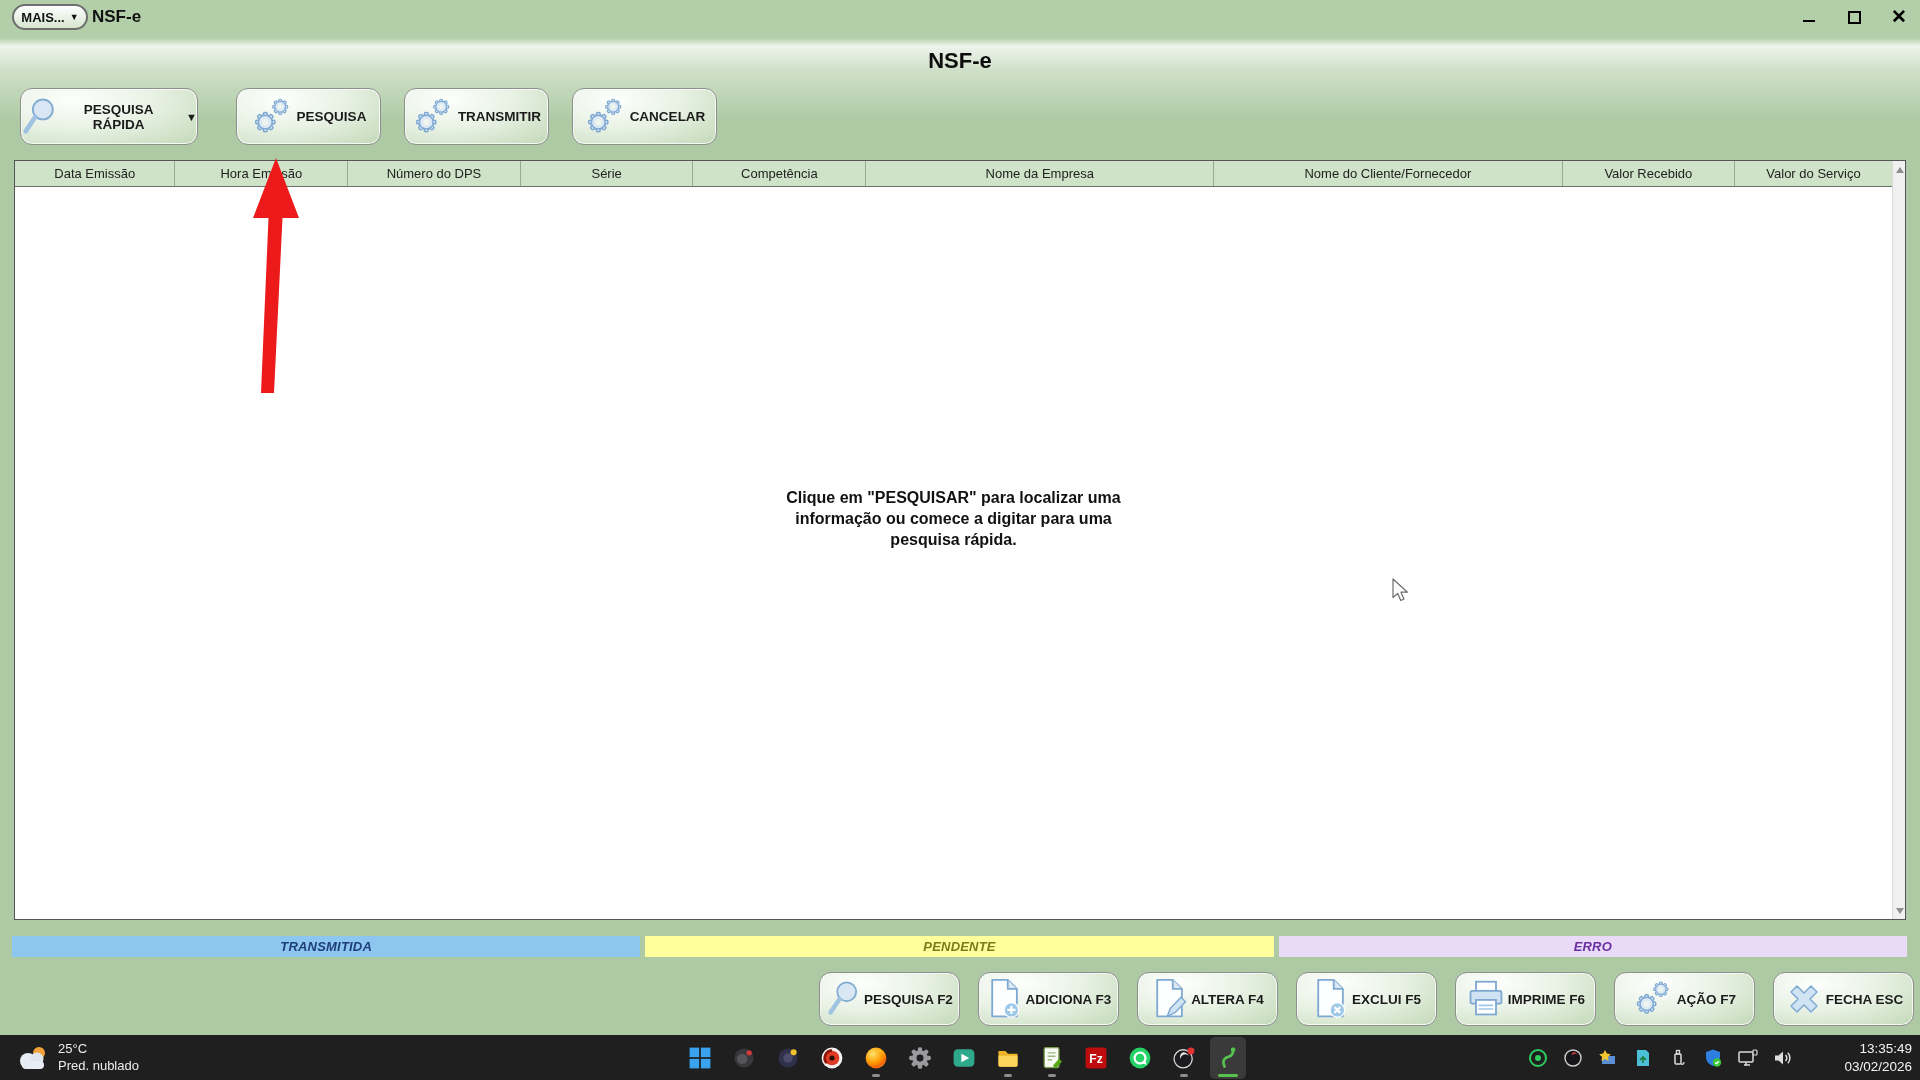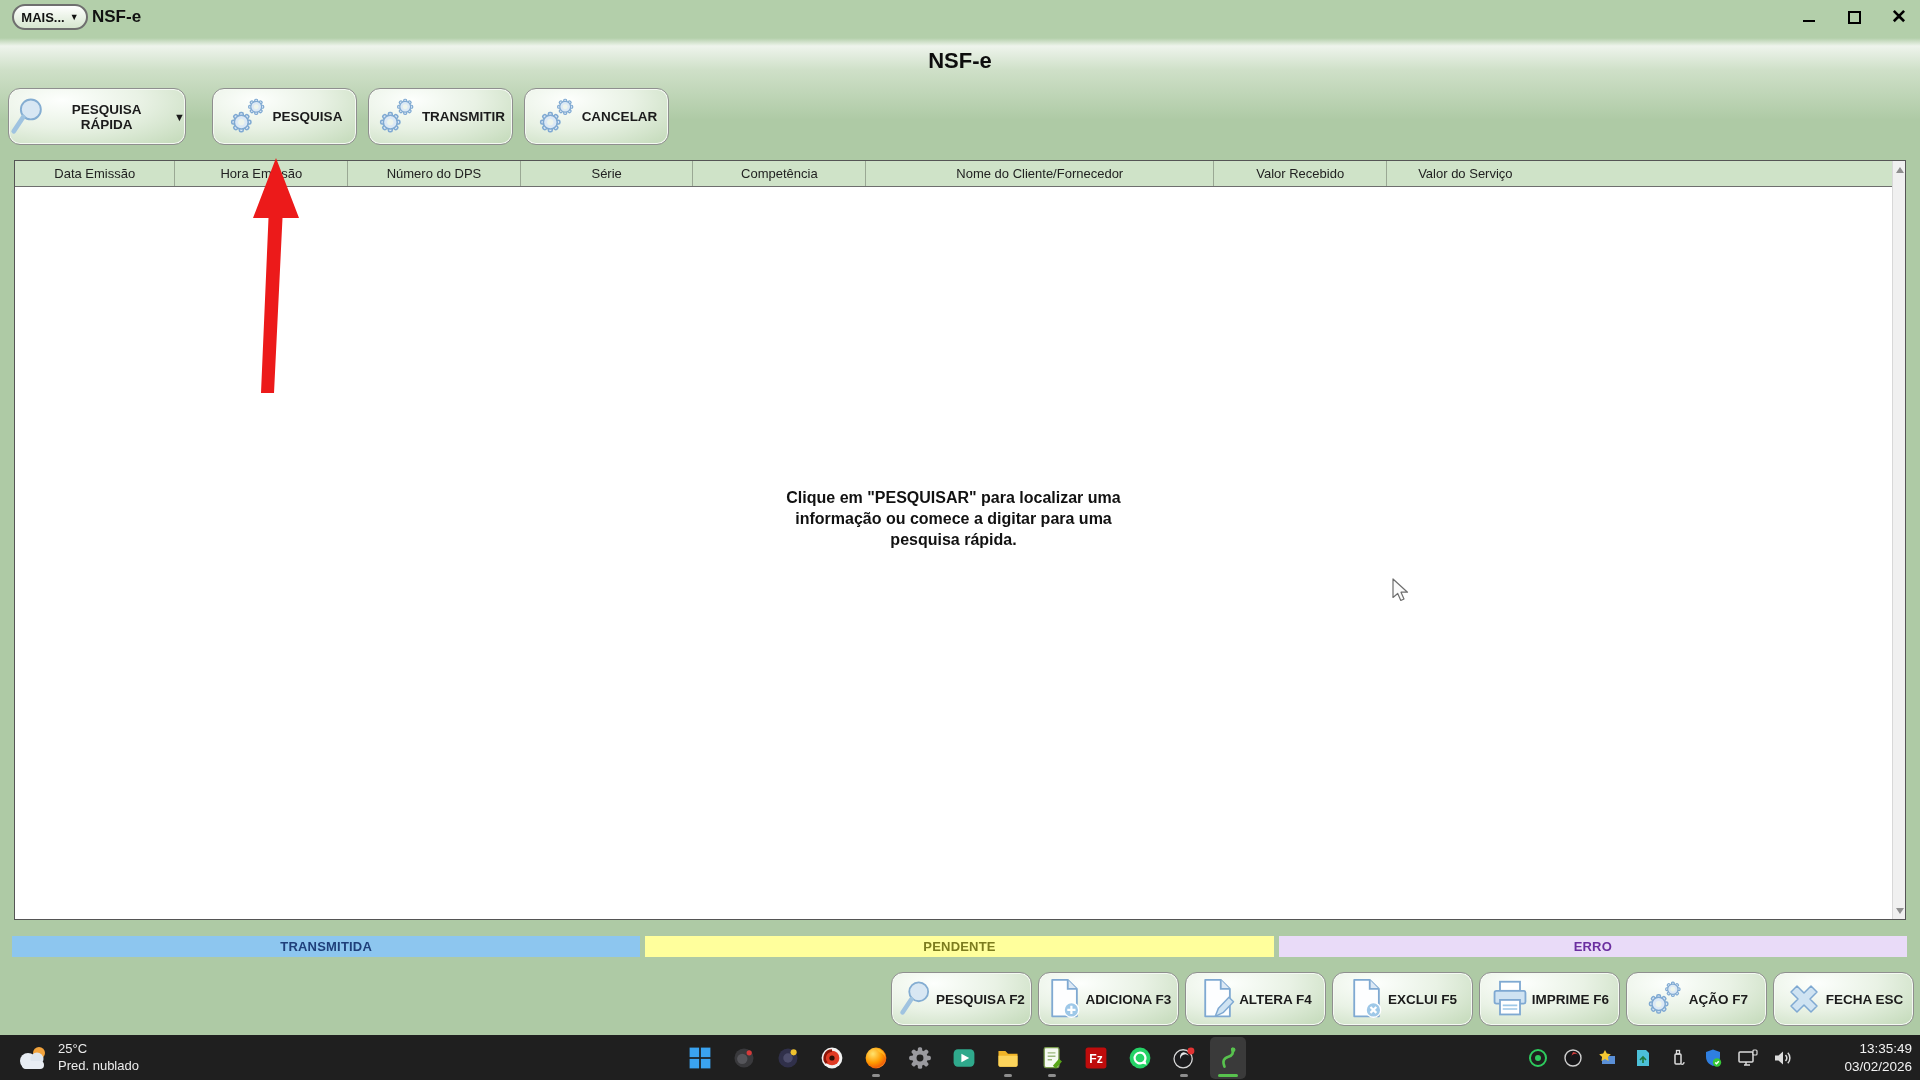--- a/index.html
+++ b/index.html
@@ -33,7 +33,7 @@
     background:radial-gradient(ellipse at 30% 20%, #fdfffd 0%, #e9f2e5 45%, #c2d9b8 100%);
     box-shadow:inset 0 0 0 1px #f4f9f2;
     display:flex; align-items:center; justify-content:center; gap:2px;
-    font-family:"Liberation Sans",sans-serif; font-weight:bold; color:#1b1b1b; cursor:default; }
+    font-family:"Liberation Sans",sans-serif; font-weight:bold; color:#1b1b1b; cursor:default;margin-left:12px; }
 
   .toolbar { position:absolute; left:8px; top:88px; display:flex; }
   .toolbar .gbtn { height:57px; font-size:13.5px; }

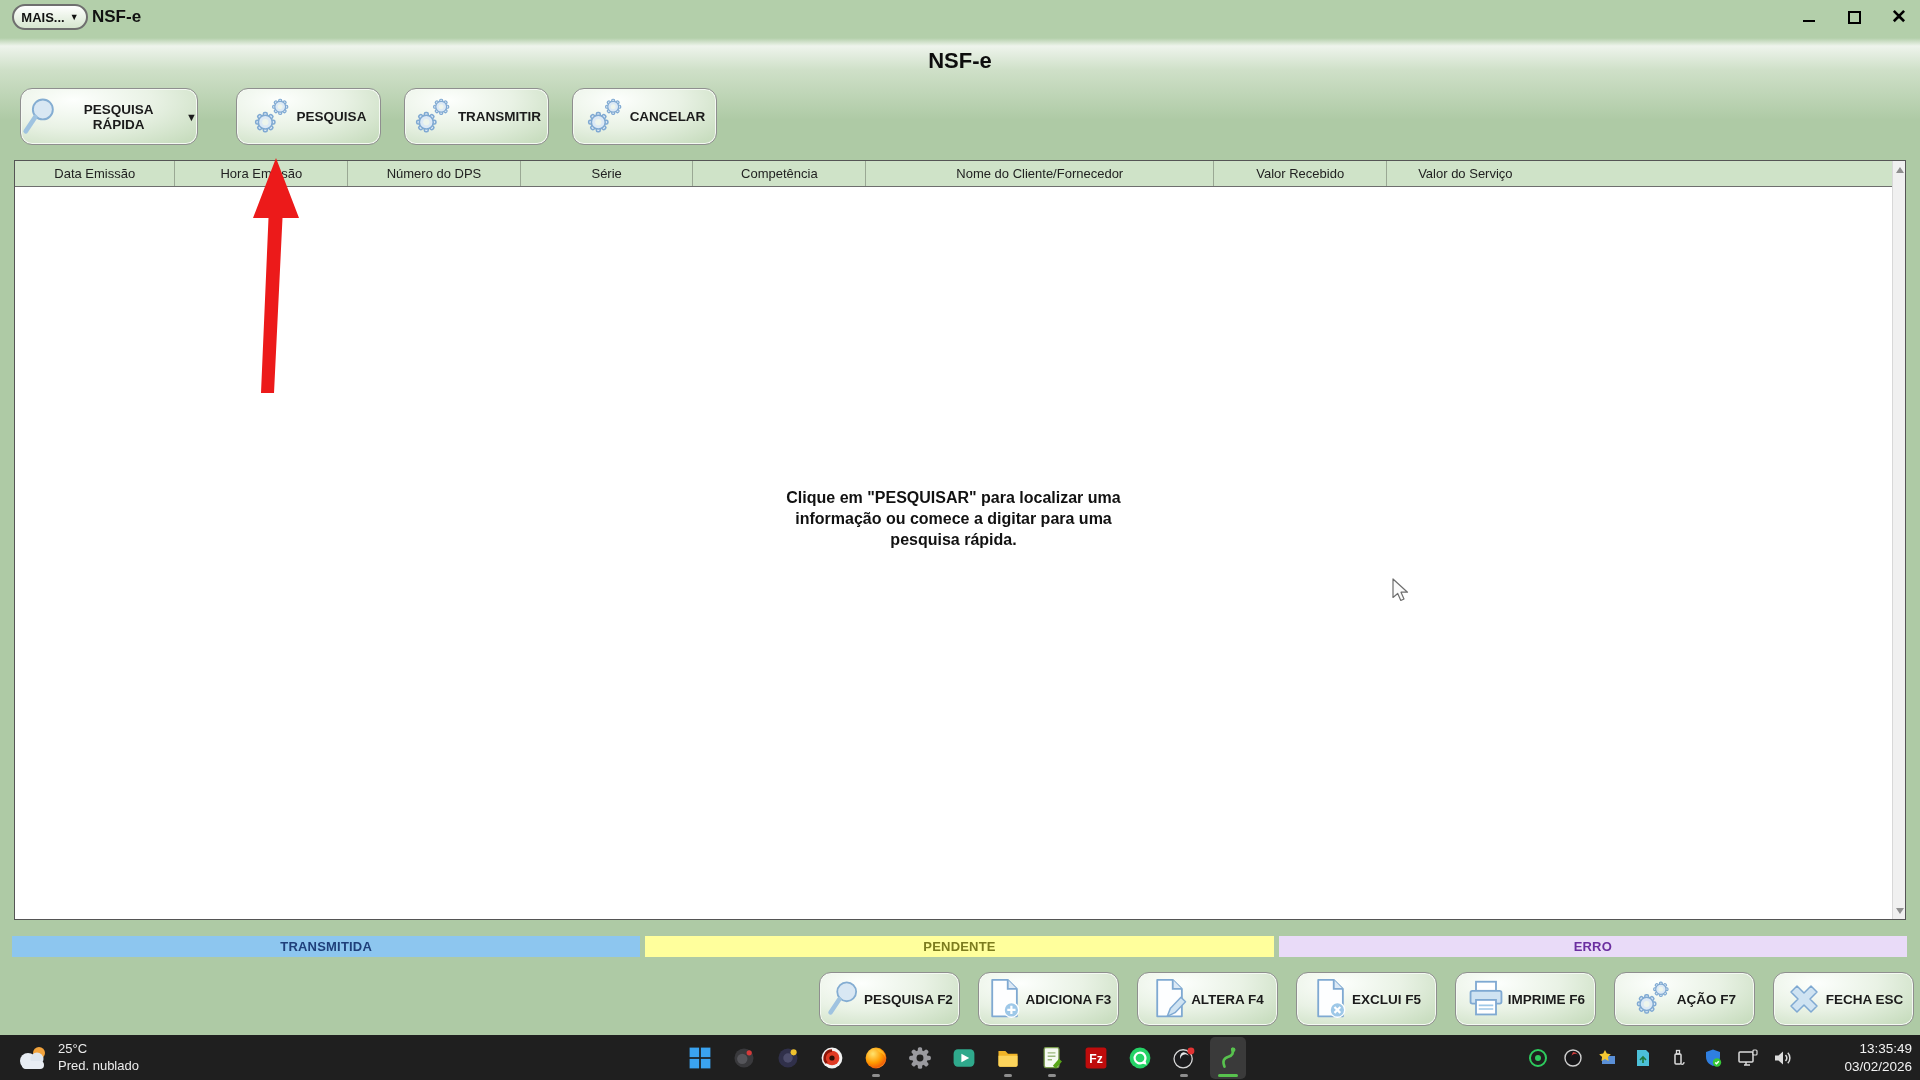--- a/index.html
+++ b/index.html
@@ -187,6 +187,7 @@
         <div class="hc c3">Número do DPS</div>
         <div class="hc c4">Série</div>
         <div class="hc c5">Competência</div>
+        <div class="hc c6">Nome da Empresa</div>
         <div class="hc c7">Nome do Cliente/Fornecedor</div>
         <div class="hc c8">Valor Recebido</div>
         <div class="hc c9">Valor do Serviço</div>

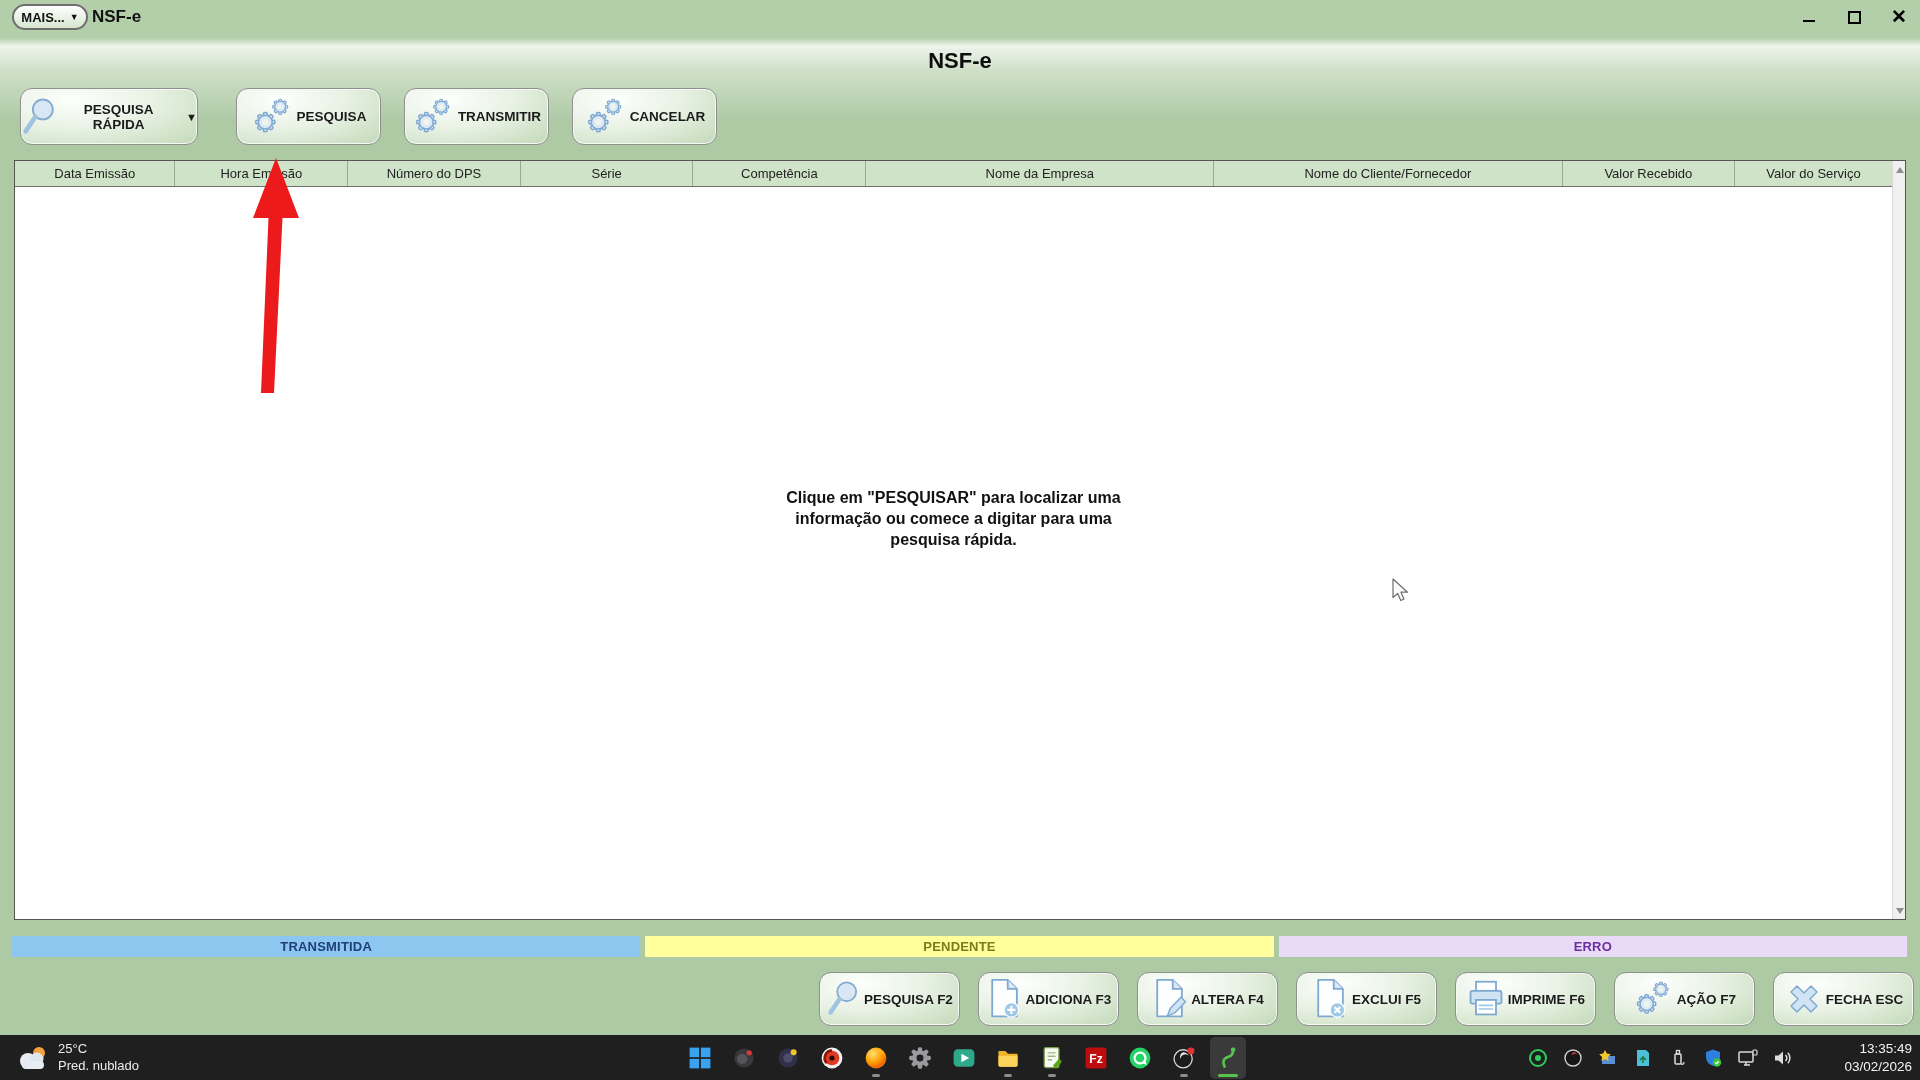--- a/index.html
+++ b/index.html
@@ -66,7 +66,7 @@
   .red-arrow { position:absolute; left:247px; top:158px; z-index:6; }
 
   
-  .legend { position:absolute; left:12px; top:936px; width:1895px; height:21px; display:flex; gap:5px; }
+  .legend { position:absolute; left:12px; top:936px; width:1895px; height:21px; display:flex; gap:5px;font-style:italic; }
   .seg { flex:1; display:flex; align-items:center; justify-content:center;
     font-size:13px; font-weight:bold; letter-spacing:0.2px; }
 

